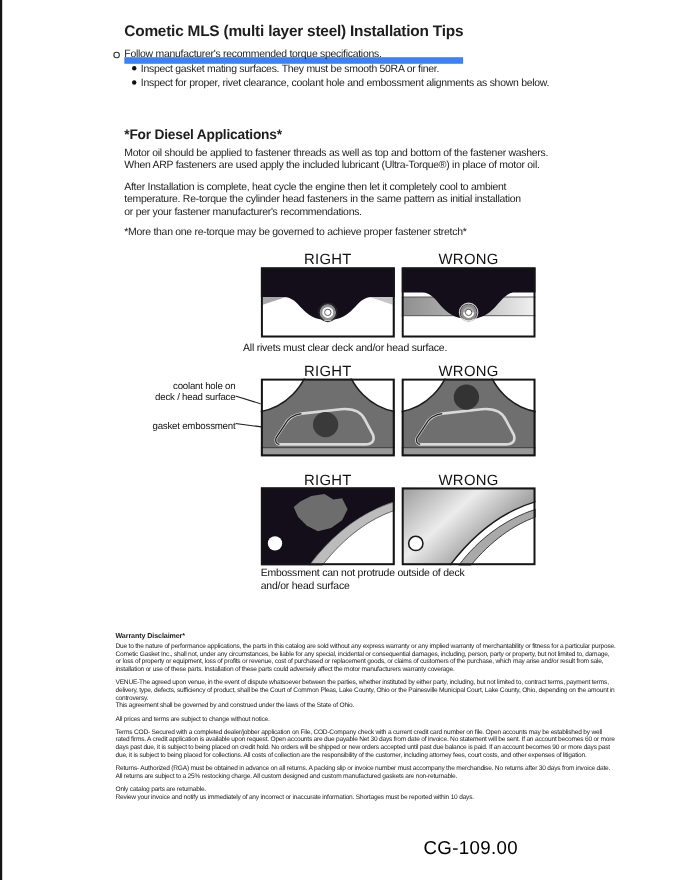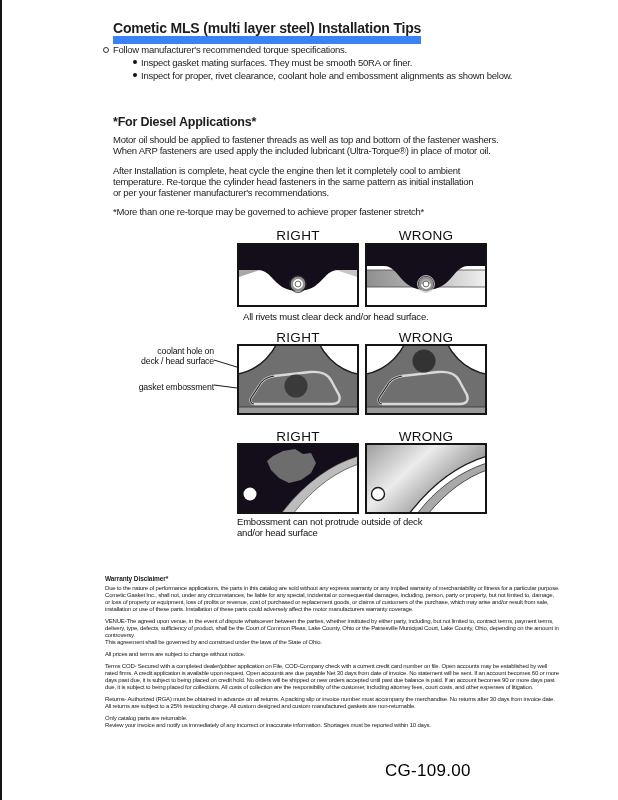--- a/index.html
+++ b/index.html
@@ -16,7 +16,7 @@
   .doc-title{
     left:113px;top:20px;
     font-size:14px;font-weight:bold;letter-spacing:-0.2px;
-    border-bottom:8px solid #3b82f6;padding-bottom:0;
+    border-bottom:6px solid #3b82f6;padding-bottom:16px;
     white-space:nowrap;
   }
   .tips{left:103px;top:43px;width:500px;font-size:9.5px;letter-spacing:-0.25px;}

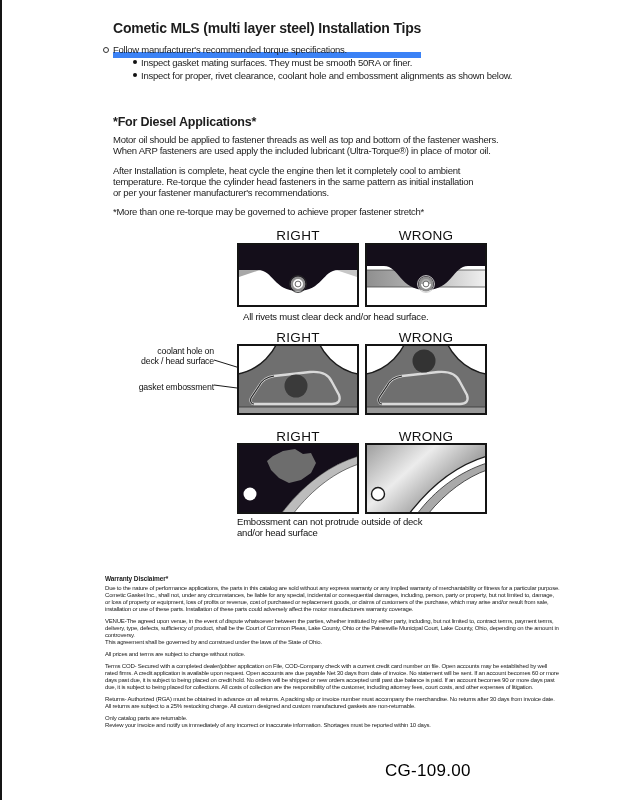--- a/index.html
+++ b/index.html
@@ -21,7 +21,7 @@
   }
   .tips{left:103px;top:43px;width:500px;font-size:9.5px;letter-spacing:-0.25px;}
   .tip-line{display:flex;align-items:flex-start;line-height:13px;text-align:center;}
-  .tip-line.sub{margin-left:30px;}
+  .tip-line.sub{margin-left:17px;}
   .mk-circle{
     flex:0 0 auto;width:4px;height:4px;border:1px solid #333;border-radius:50%;
     margin:4px 4px 0 0;background:#fff;

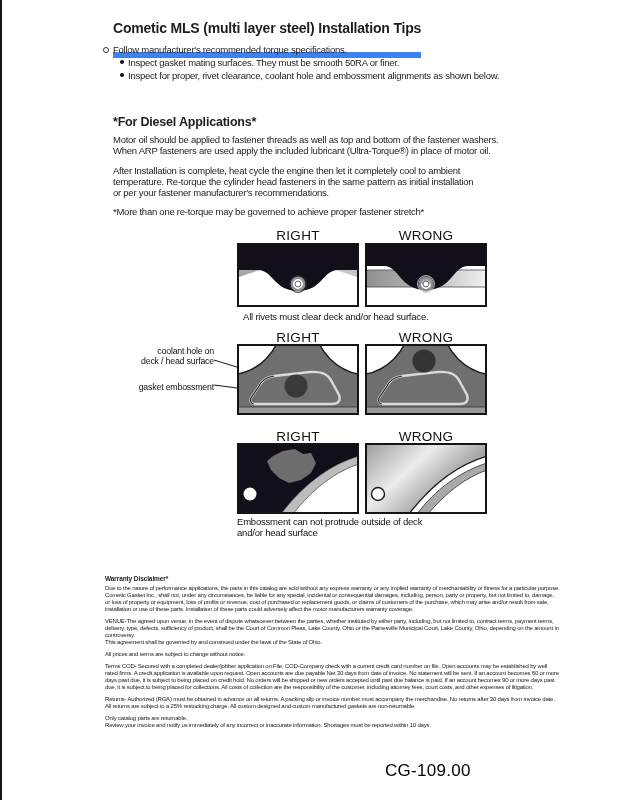--- a/index.html
+++ b/index.html
@@ -135,7 +135,7 @@
     </svg>
   </div>
 
-  <div class="abs dg-caption" style="left:243px;top:311px;width:260px">All rivets must clear deck and/or head surface.</div>
+  <div class="abs dg-caption" style="left:221px;top:311px;width:260px">All rivets must clear deck and/or head surface.</div>
 
   <div class="abs dg-label box-l" style="top:330px">RIGHT</div>
   <div class="abs dg-label box-r" style="top:330px">WRONG</div>

